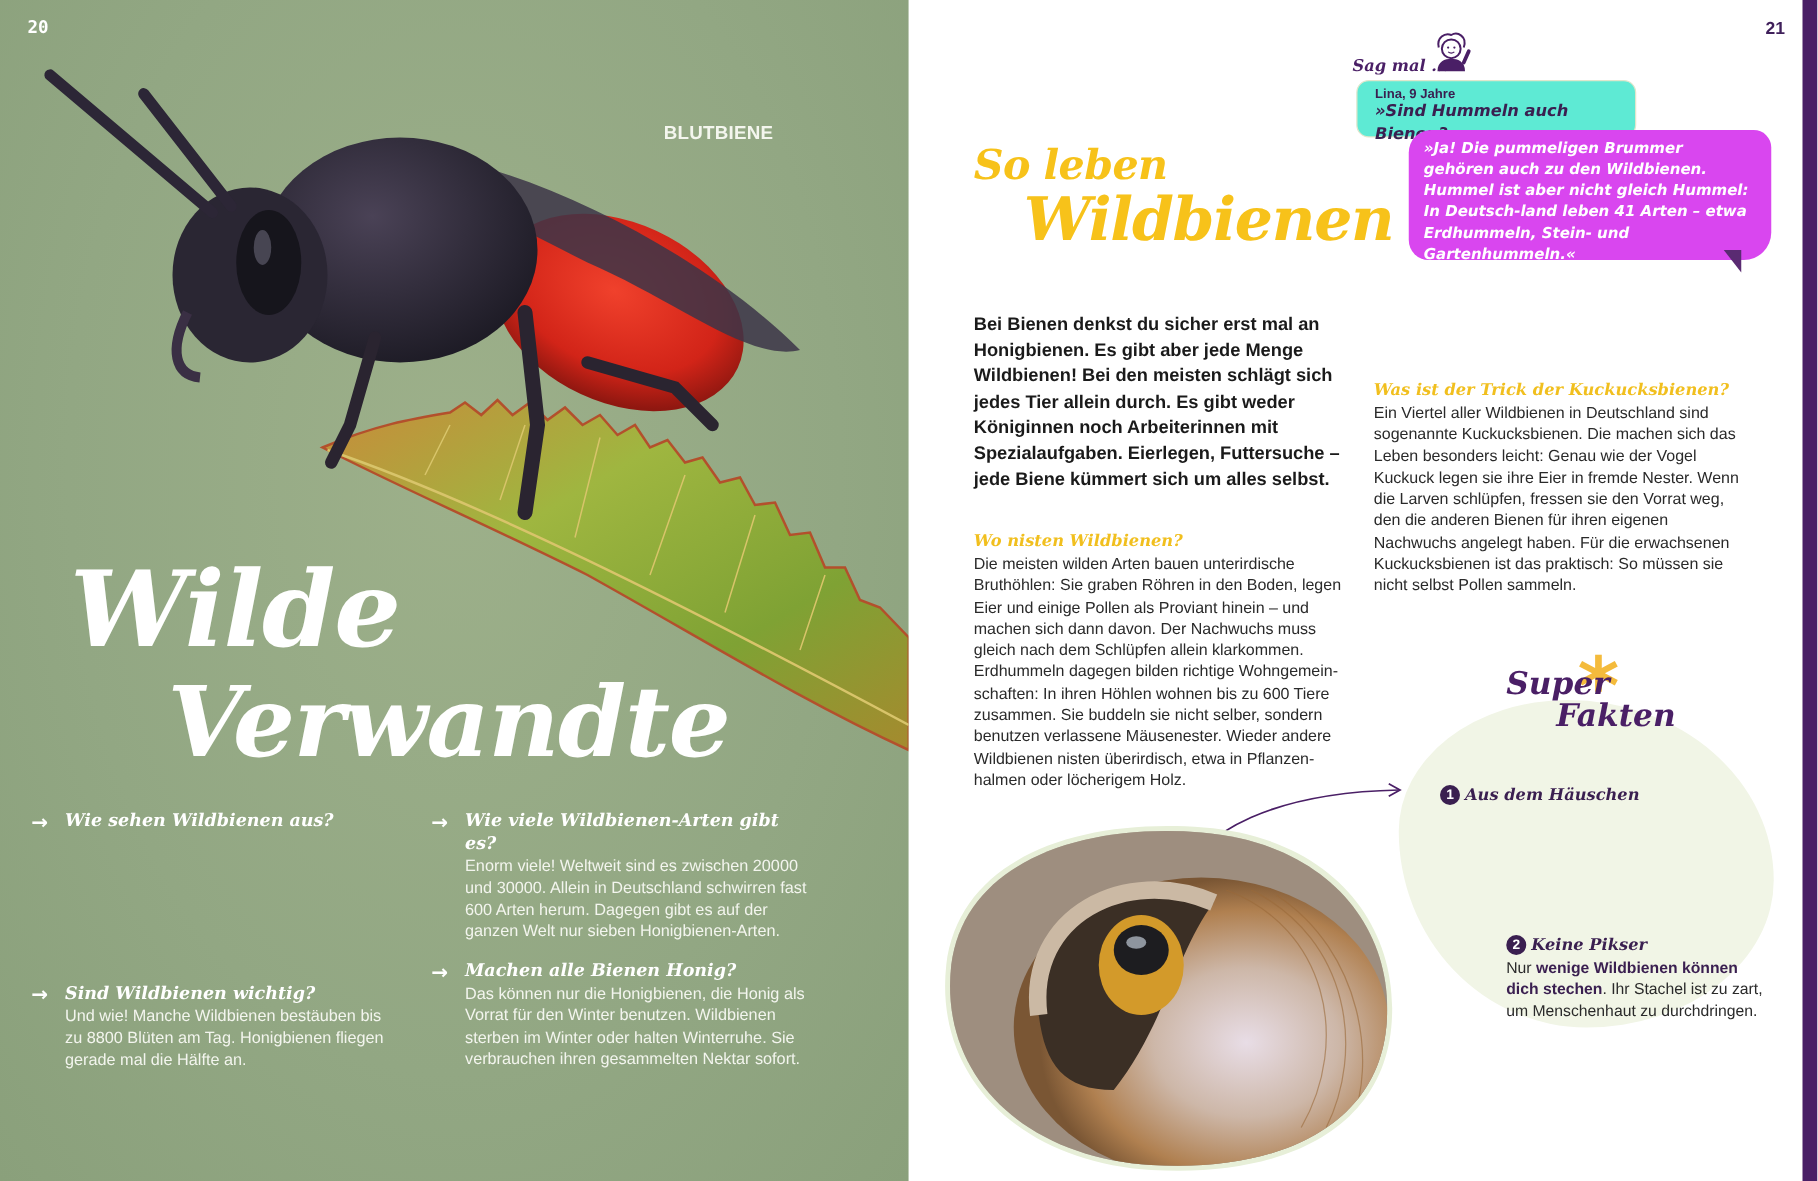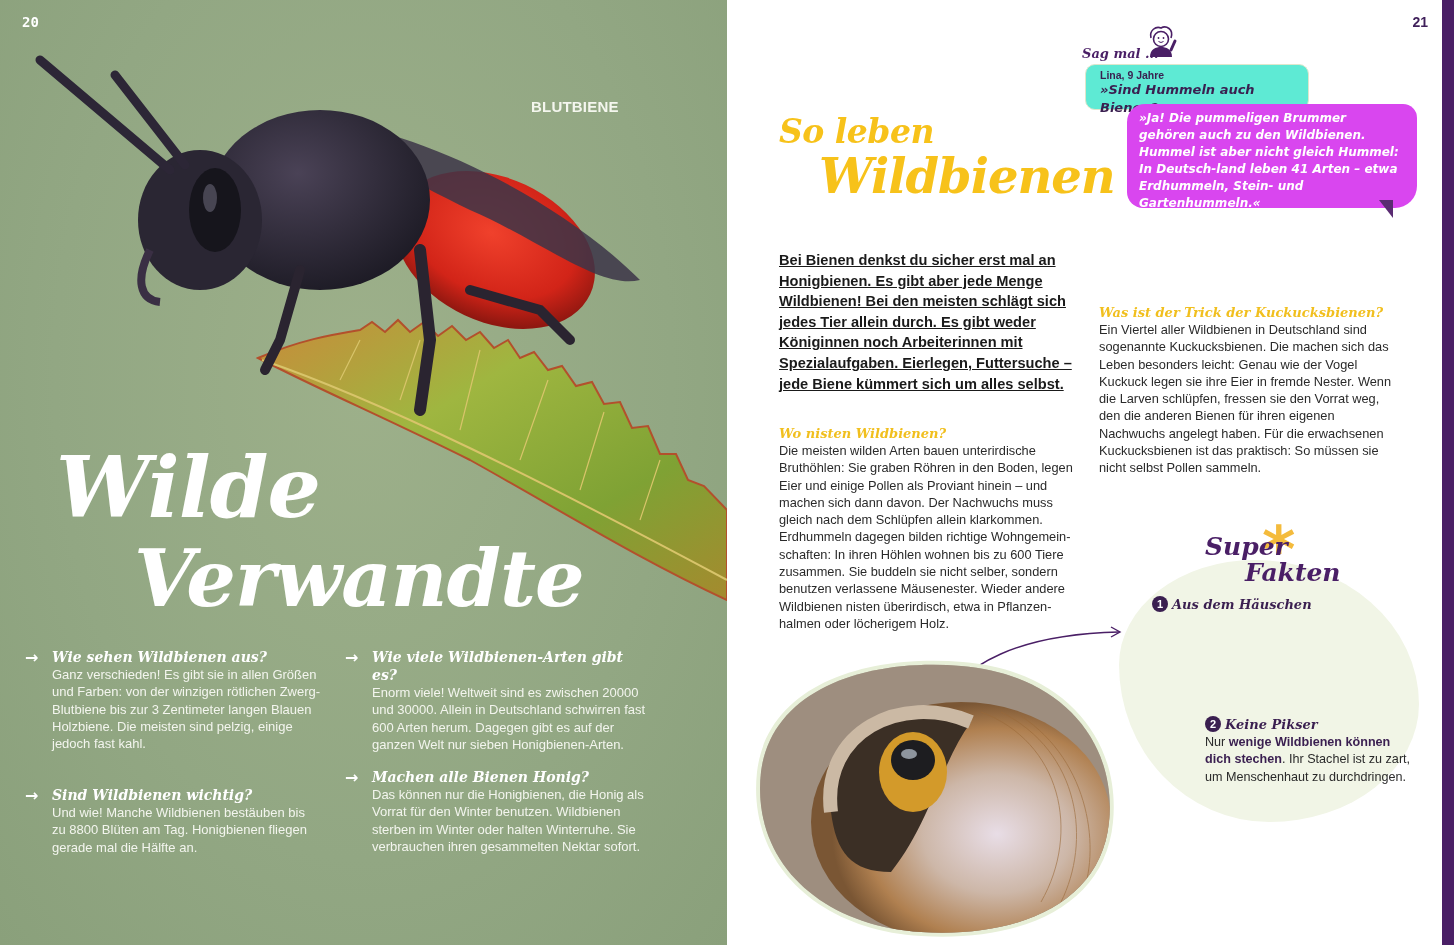--- a/index.html
+++ b/index.html
@@ -48,7 +48,7 @@
     font: bold italic 48px "DejaVu Serif", serif; letter-spacing: -1px; }
 
   .intro { position: absolute; left: 52px; top: 250px; width: 310px; color: #1a1a1a;
-    font: bold 14.6px/20.6px "Liberation Sans", sans-serif; text-decoration: underline; }
+    font: bold 14.6px/20.6px "Liberation Sans", sans-serif; }
 
   .section { position: absolute; color: #2a2a2a; }
   .section .sh { color: #f1bf1e; font: bold italic 13px/17px "DejaVu Serif", serif; }

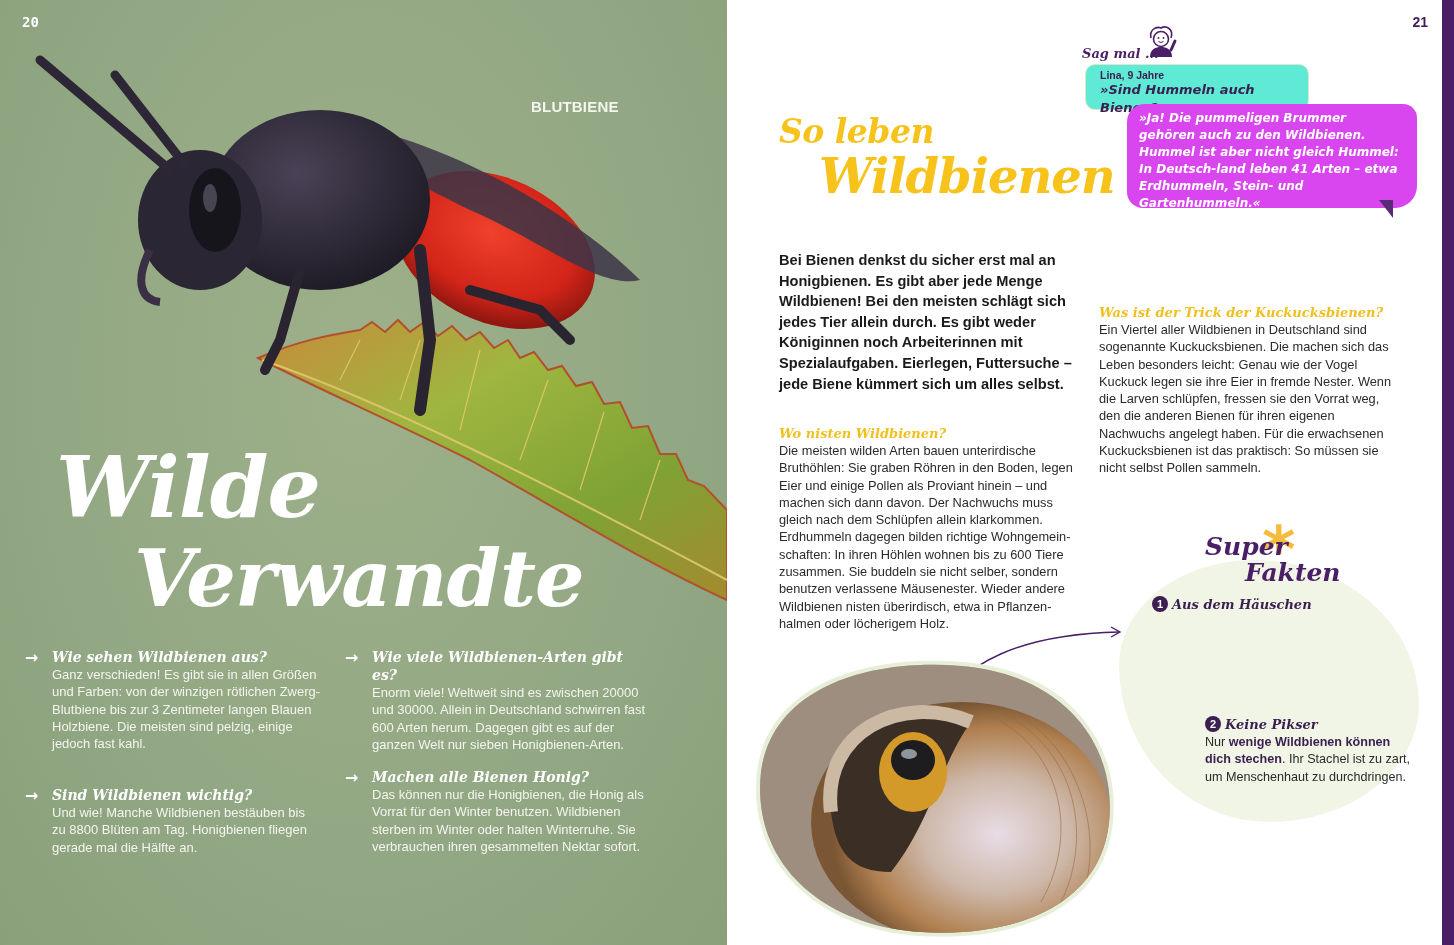--- a/index.html
+++ b/index.html
@@ -80,7 +80,7 @@
   .fakten-title-2 { position: absolute; left: 518px; top: 558px; color: #4a1f66;
     font: bold italic 25px "DejaVu Serif", serif; }
   .fact { position: absolute; color: #2a2a2a; font: 12.6px/17.3px "Liberation Sans", sans-serif; }
-  .fact .fh { font: bold italic 13px/18px "DejaVu Serif", serif; color: #3a1f50; }
+  .fact .fh { font: bold italic 13px/18px "DejaVu Serif", serif; color: #3a1f50; margin-top: 32px; }
   .fact .num { display: inline-block; width: 16px; height: 16px; border-radius: 50%;
     background: #3a1f50; color: #fff; text-align: center; font: bold 11px/16px "Liberation Sans", sans-serif;
     margin-right: 4px; vertical-align: 1px; font-style: normal; }

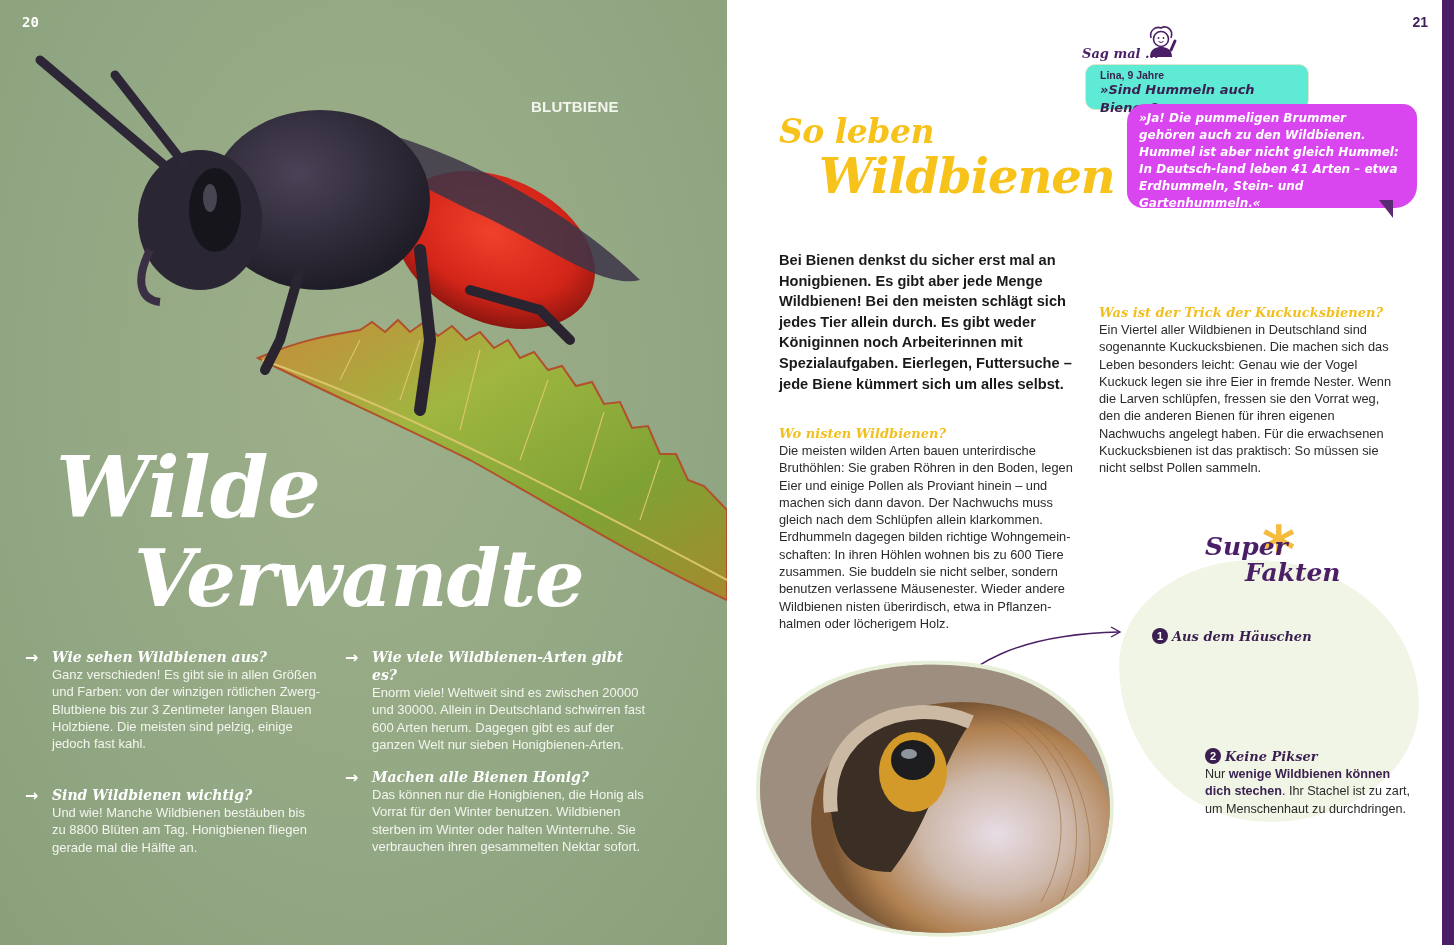--- a/index.html
+++ b/index.html
@@ -149,7 +149,6 @@
 
   <div class="qa qa-1">
     <div class="q"><span class="arrow">→</span><span>Wie sehen Wildbienen aus?</span></div>
-    <div class="a">Ganz verschieden! Es gibt sie in allen Größen und Farben: von der winzigen rötlichen Zwerg-Blutbiene bis zur 3 Zentimeter langen Blauen Holzbiene. Die meisten sind pelzig, einige jedoch fast kahl.</div>
   </div>
   <div class="qa qa-2">
     <div class="q"><span class="arrow">→</span><span>Sind Wildbienen wichtig?</span></div>

